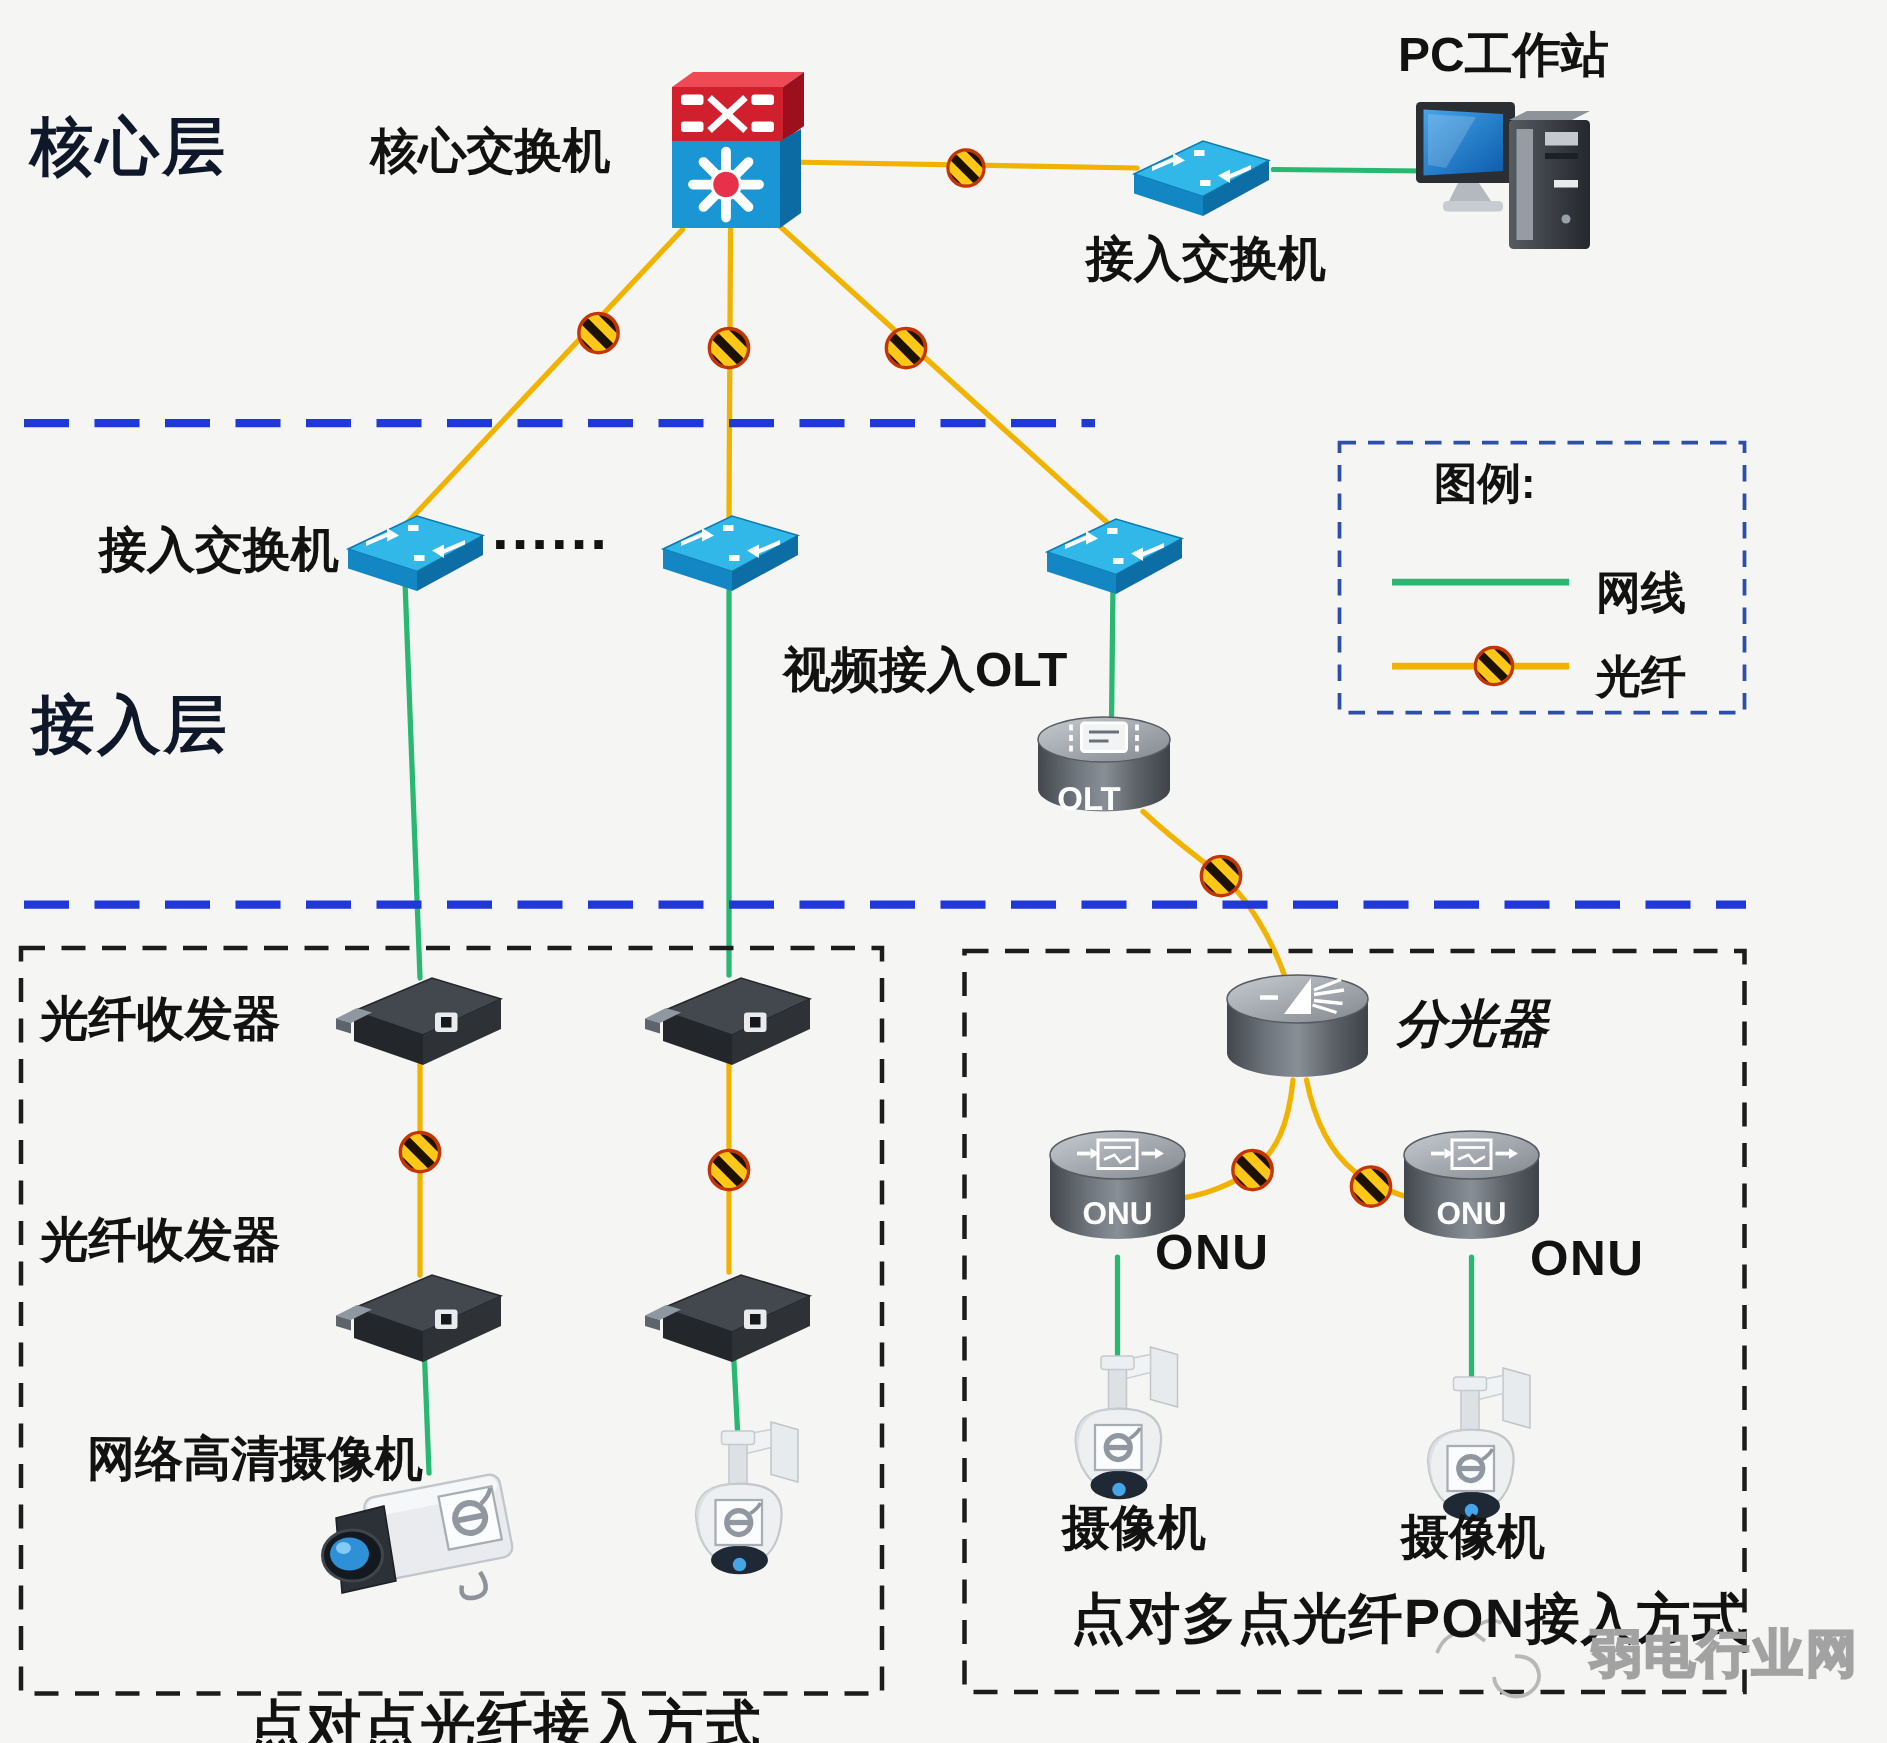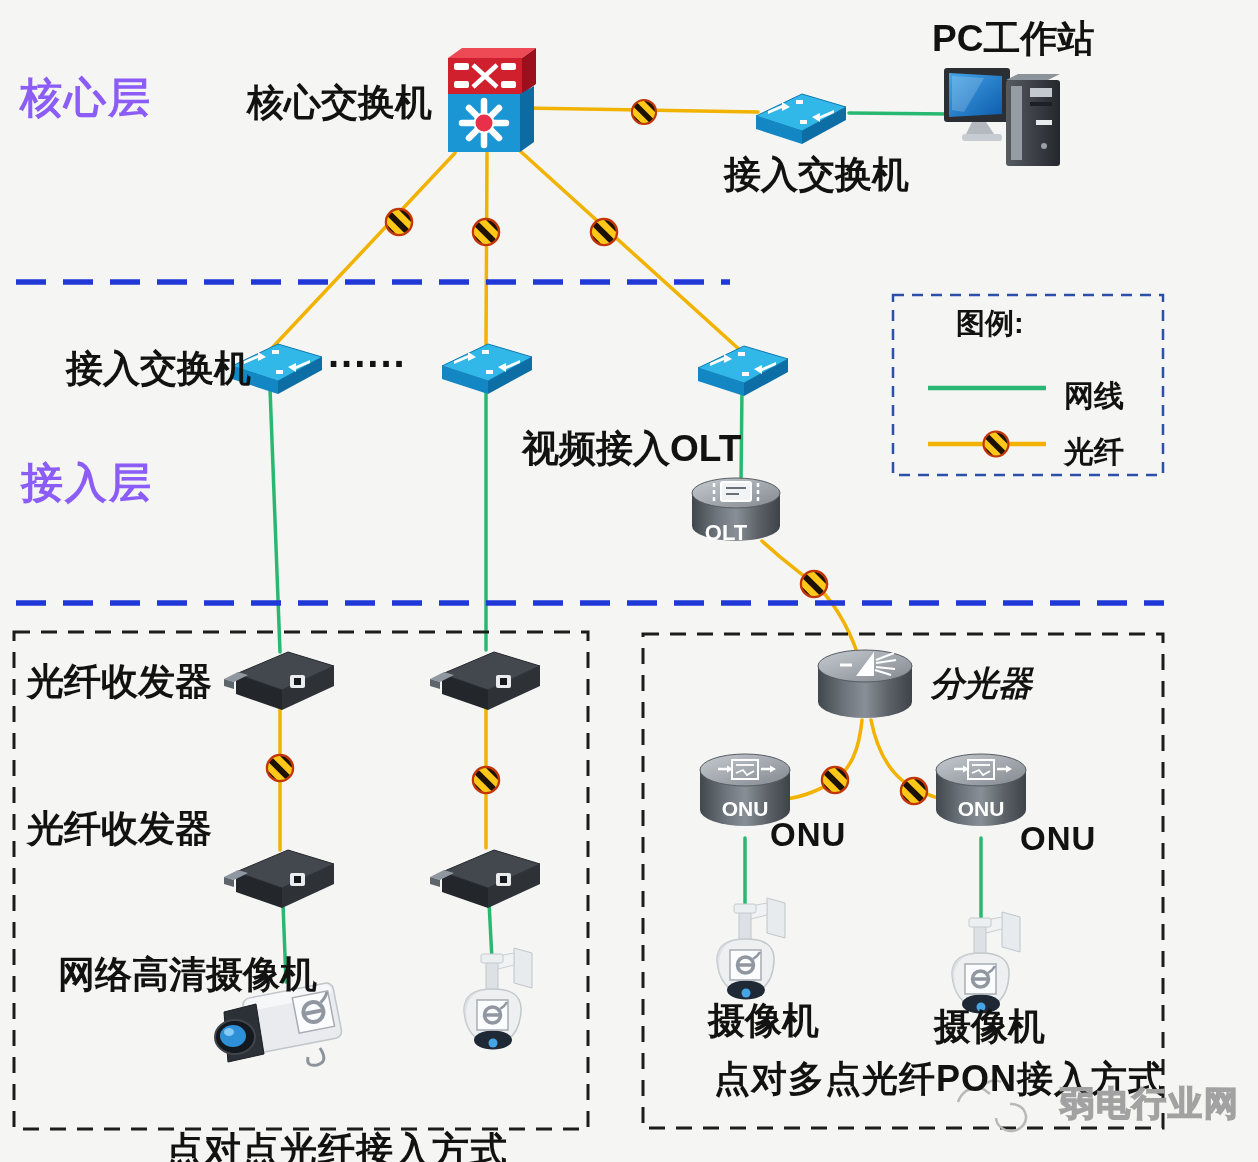--- a/index.html
+++ b/index.html
@@ -8,7 +8,7 @@
   #diagram-svg{position:absolute;left:0;top:0;z-index:1;}
   .lbl{position:absolute;z-index:2;white-space:nowrap;font-weight:bold;color:#121212;line-height:1.05;}
   .layer-lbl{color:#8b5cf6;font-size:42px;letter-spacing:2px;}
-  .big{font-size:37px;}
+  .big{font-size:32px;}
   .cap{font-size:37px;letter-spacing:1px;}
   .legend-t{font-size:29px;}
   .legend-i{font-size:30px;margin-top:10px;}

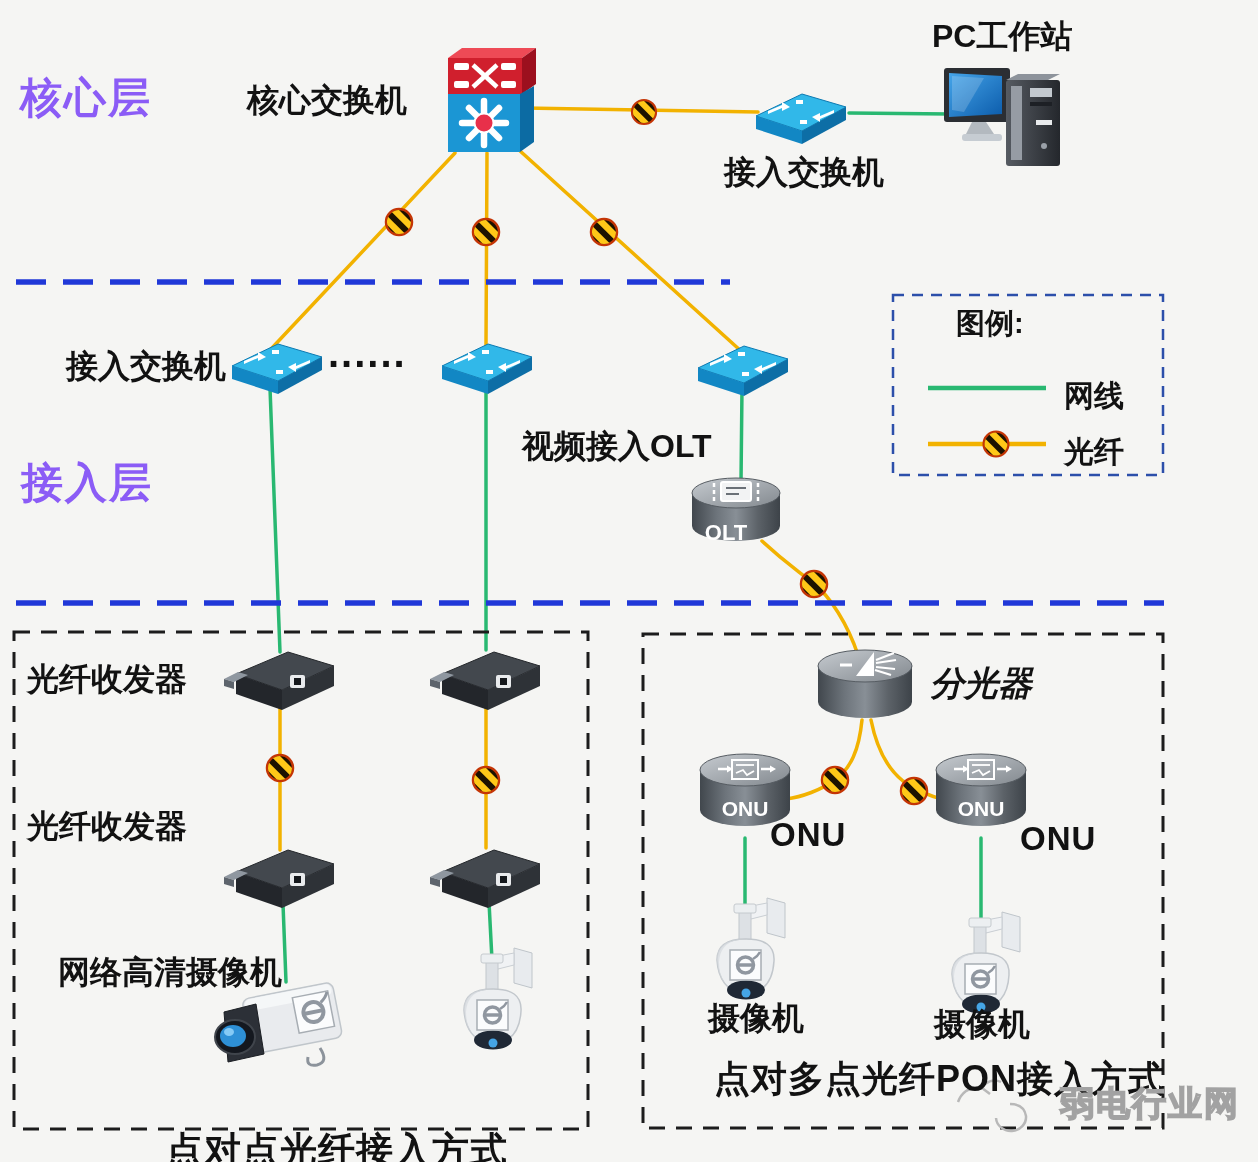--- a/index.html
+++ b/index.html
@@ -7,7 +7,7 @@
   #stage{position:relative;width:1258px;height:1162px;background:#f5f5f3;overflow:hidden;}
   #diagram-svg{position:absolute;left:0;top:0;z-index:1;}
   .lbl{position:absolute;z-index:2;white-space:nowrap;font-weight:bold;color:#121212;line-height:1.05;}
-  .layer-lbl{color:#8b5cf6;font-size:42px;letter-spacing:2px;}
+  .layer-lbl{color:#0f172a;font-size:42px;letter-spacing:2px;}
   .big{font-size:32px;}
   .cap{font-size:37px;letter-spacing:1px;}
   .legend-t{font-size:29px;}

